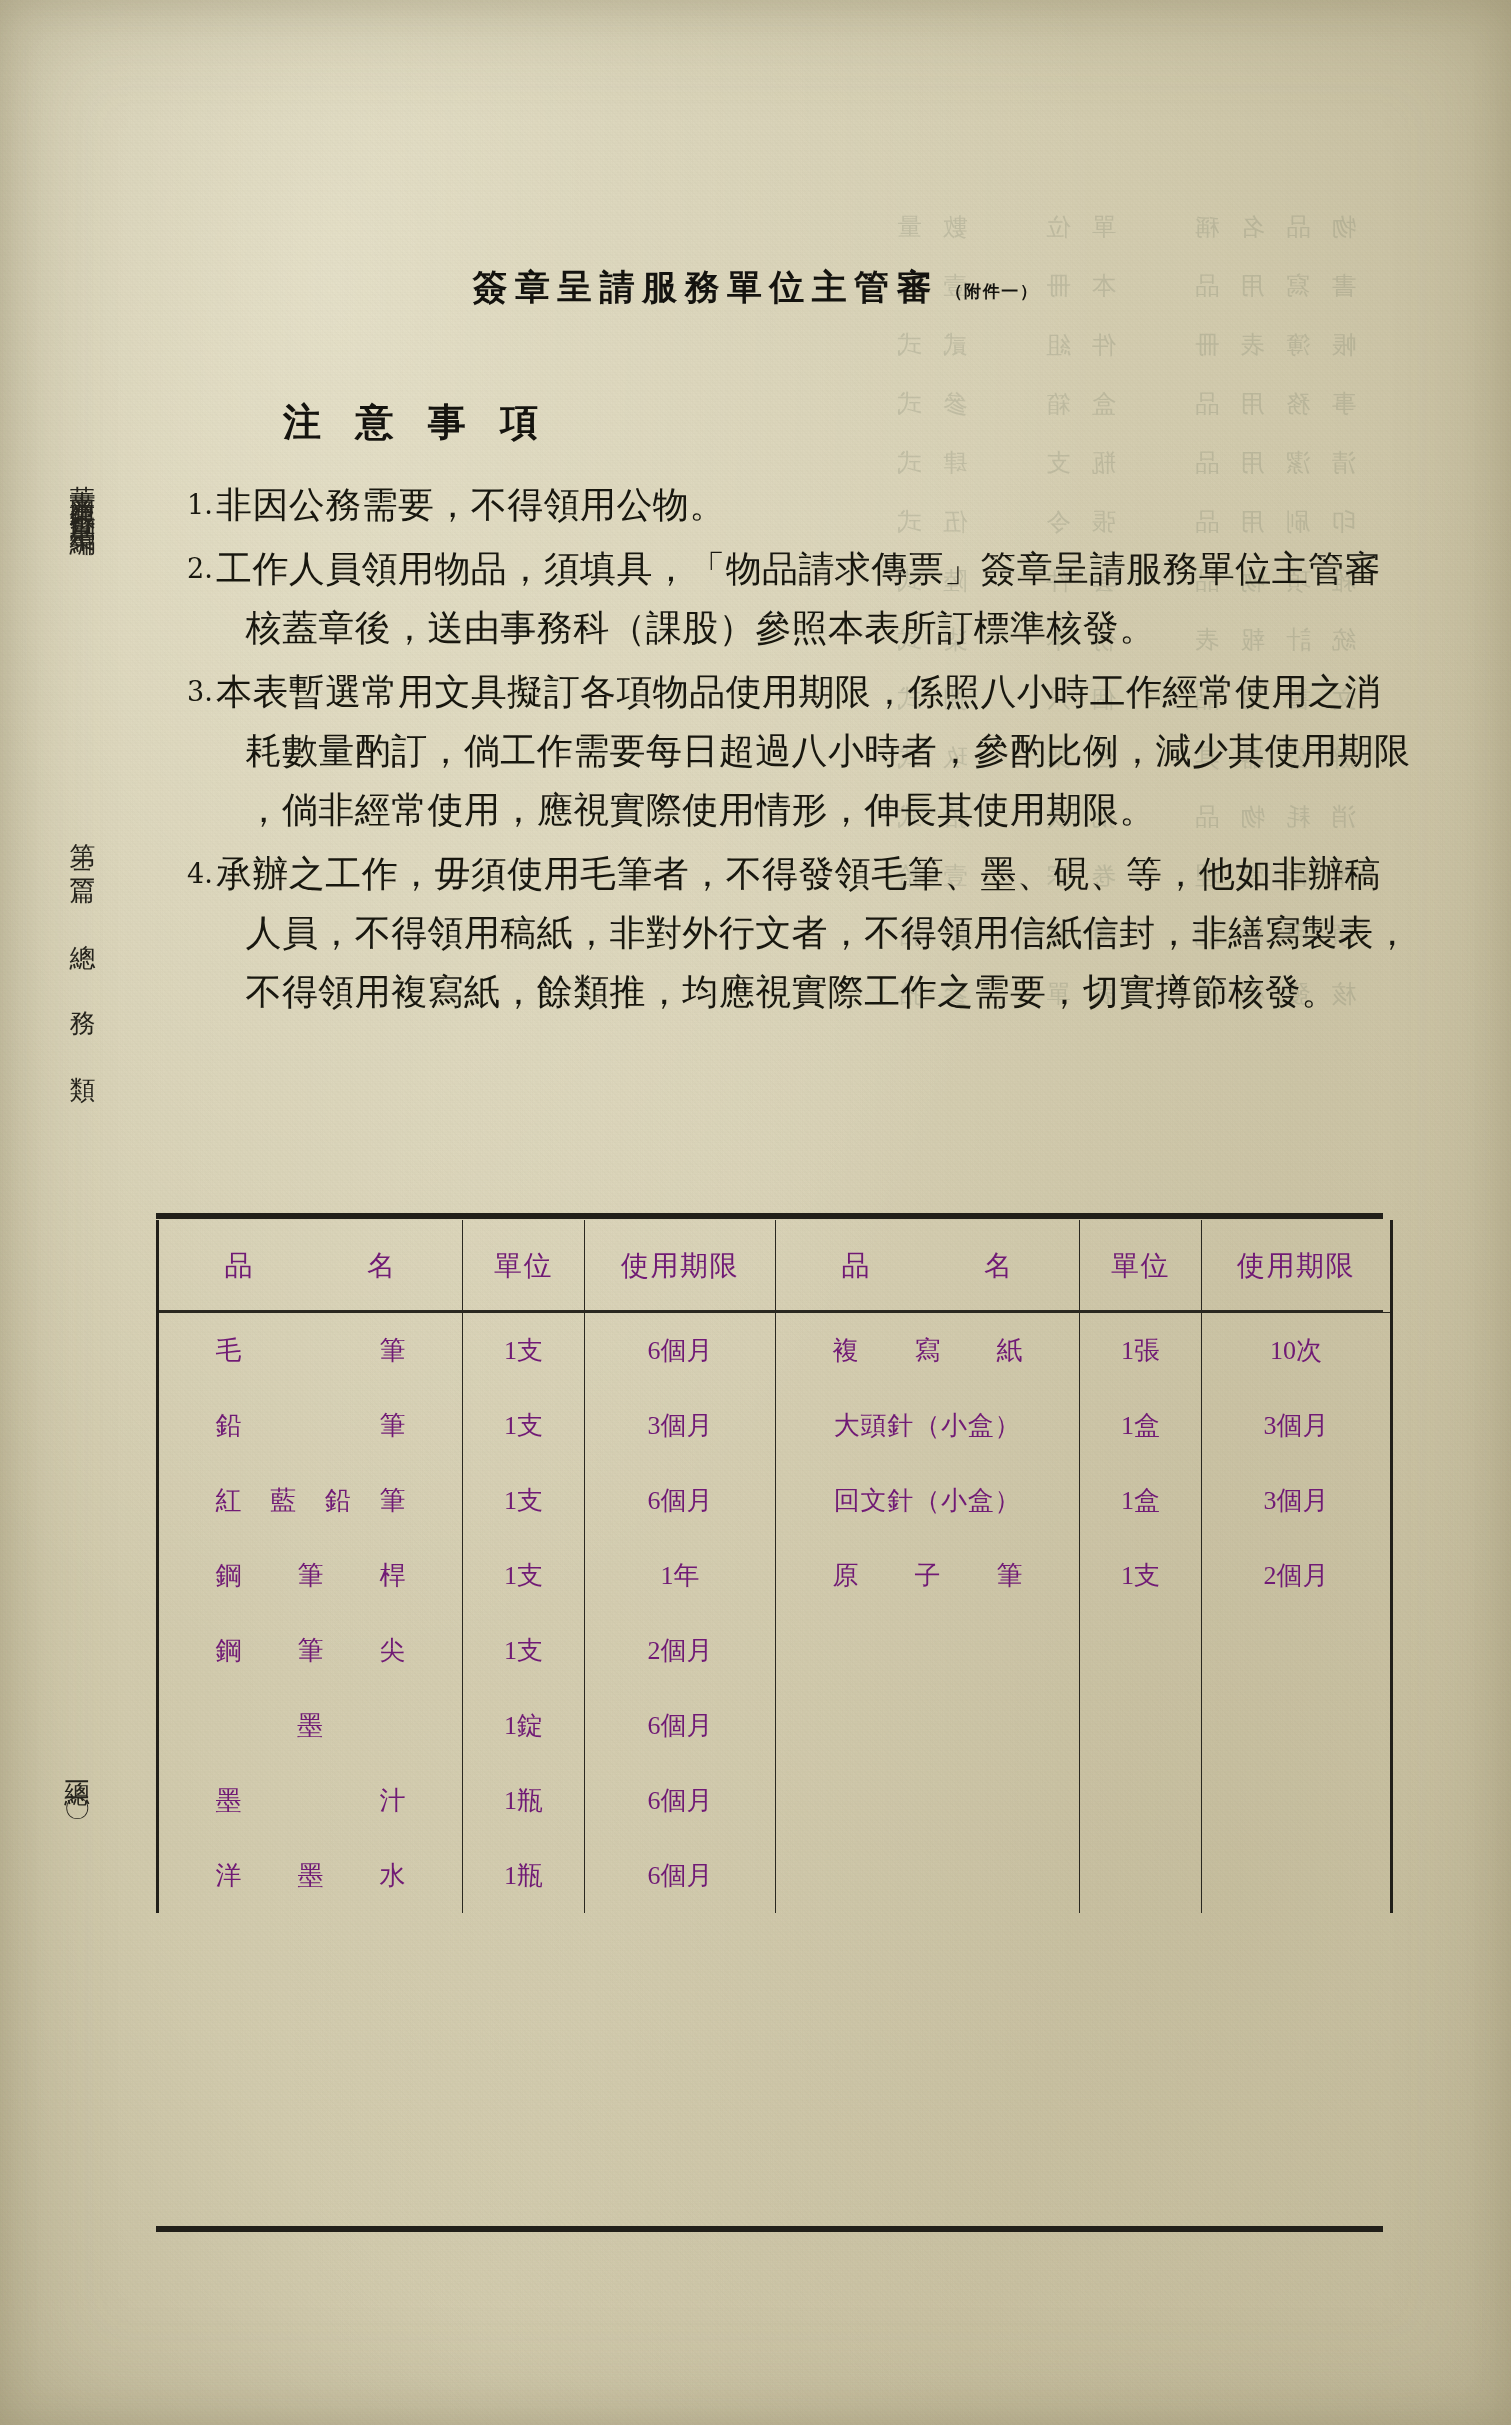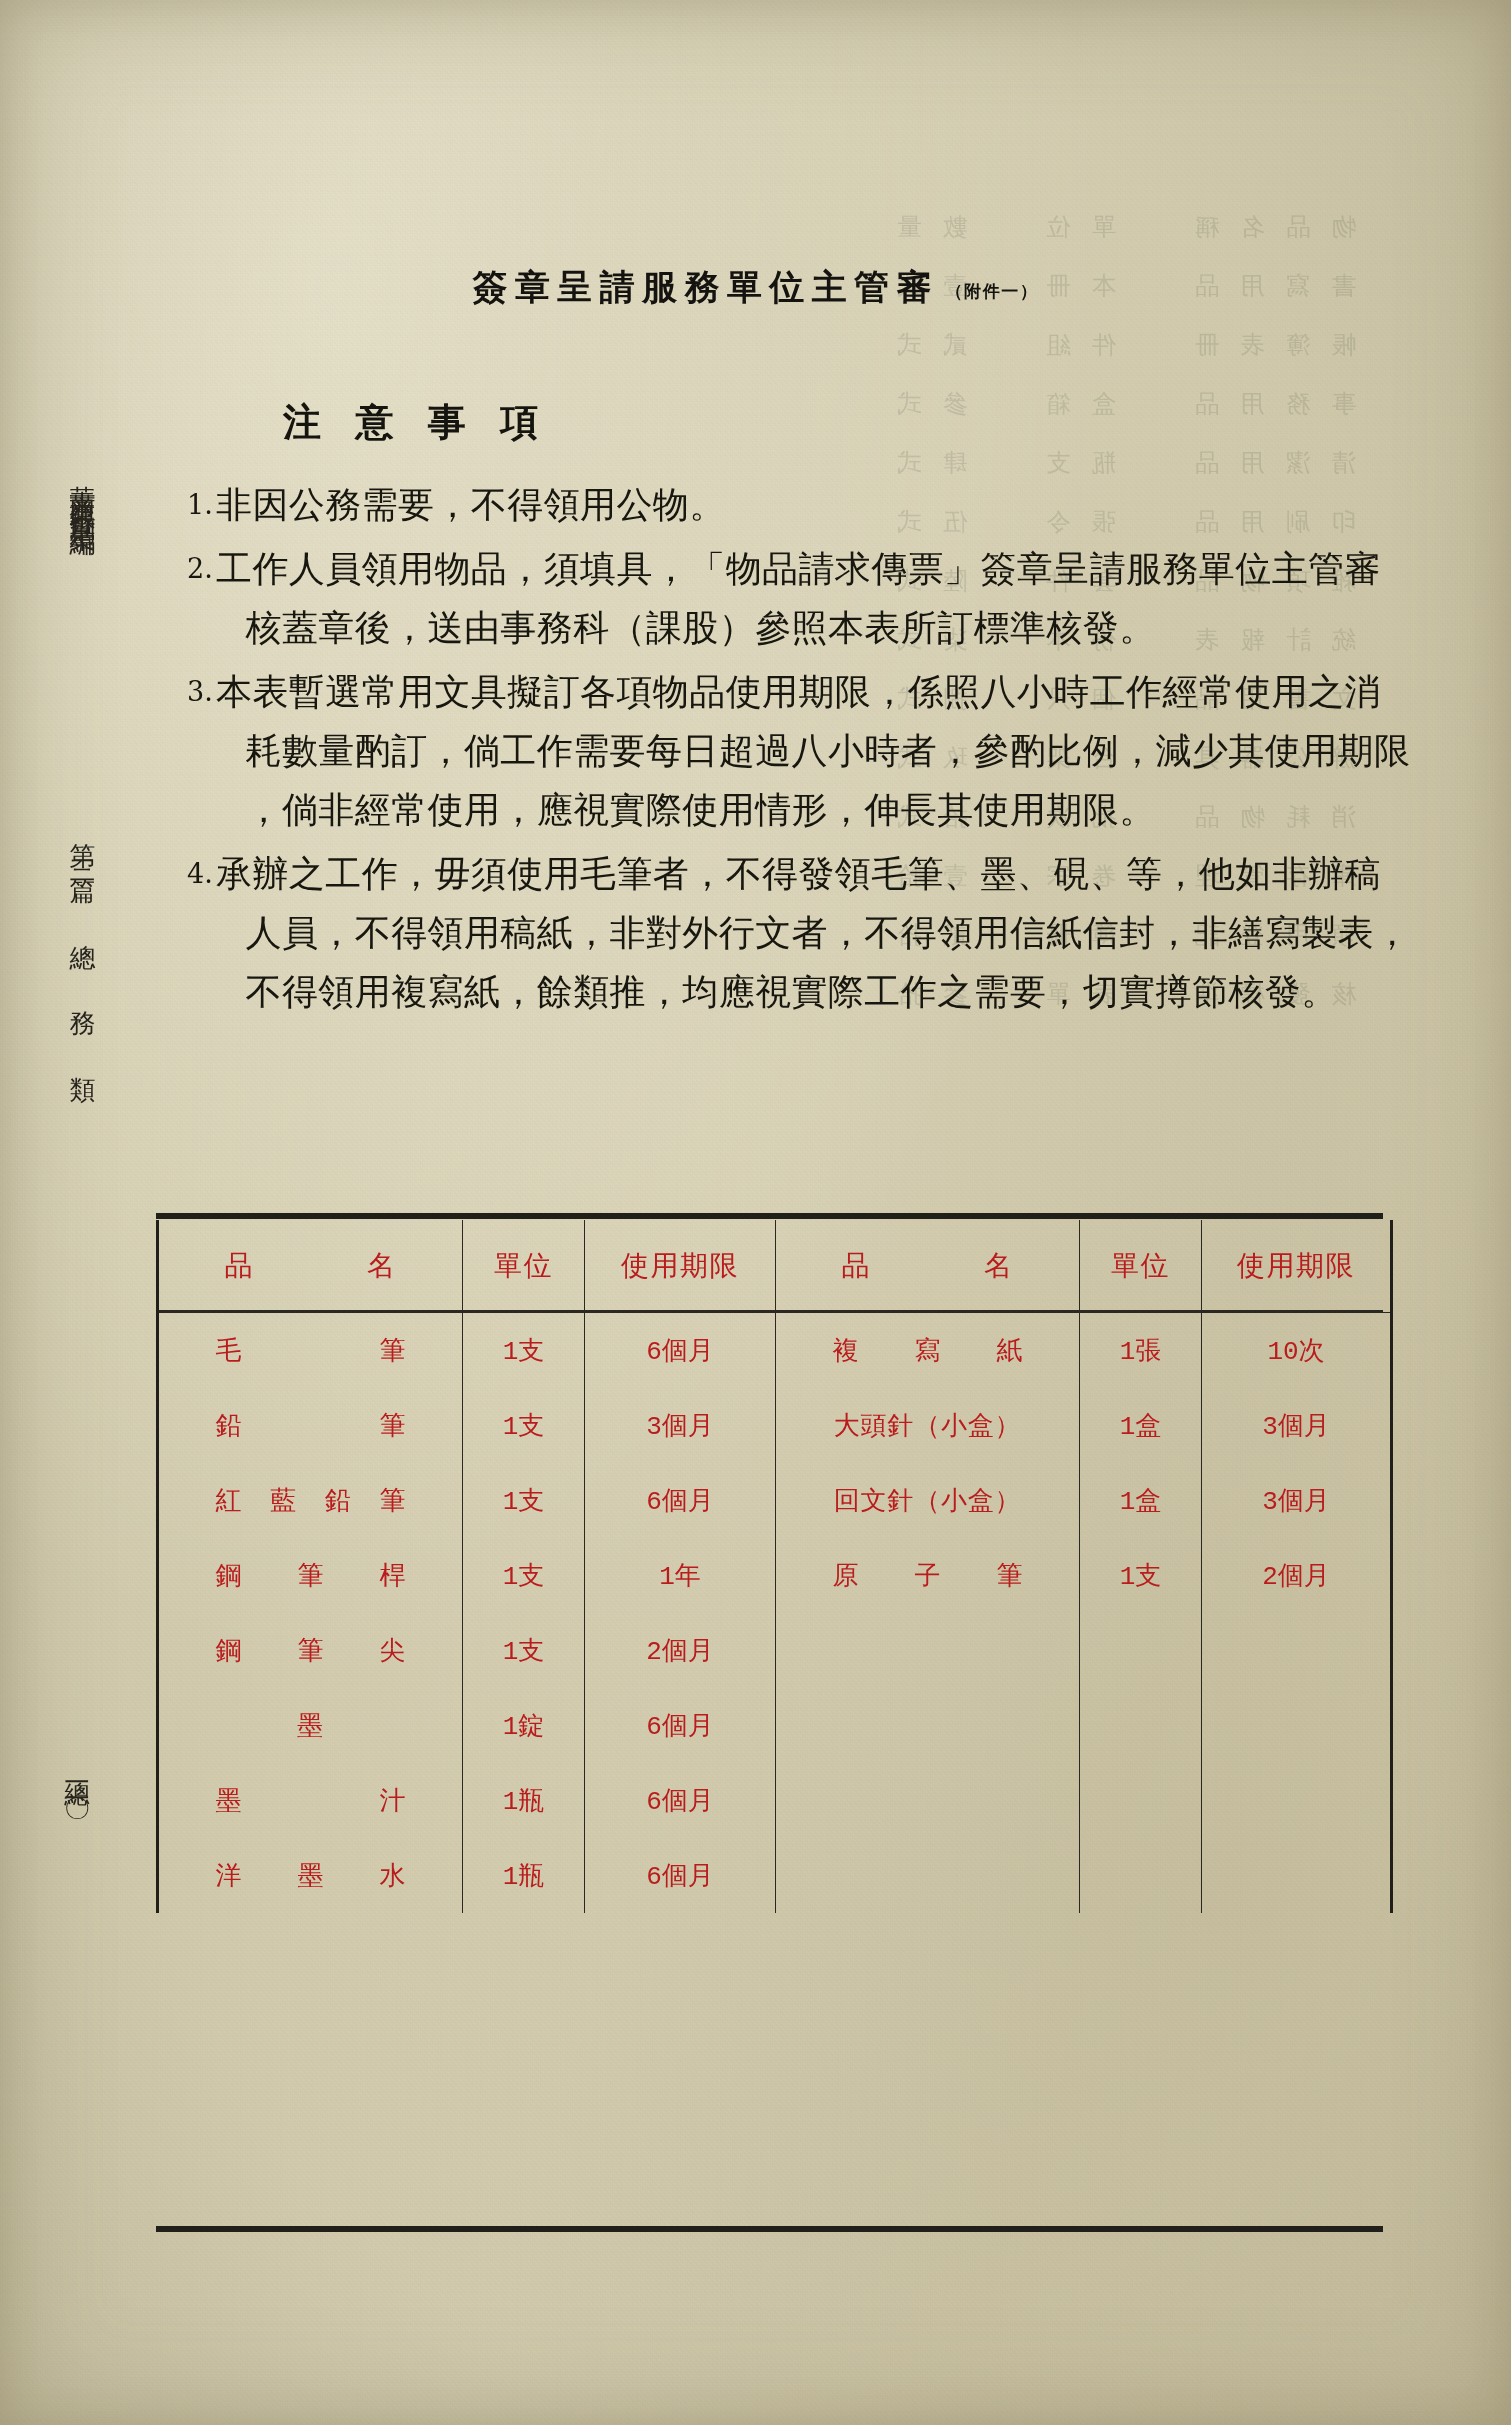--- a/index.html
+++ b/index.html
@@ -172,8 +172,8 @@
     text-align: center;
     vertical-align: middle;
     font-weight: normal;
-    color: #b91c1c;
-    font-family: Liberation Mono, monospace;
+    color: #701a75;
+    font-family: Liberation Serif, serif;
   }
   #supply-table thead th {
     height: 92px;

